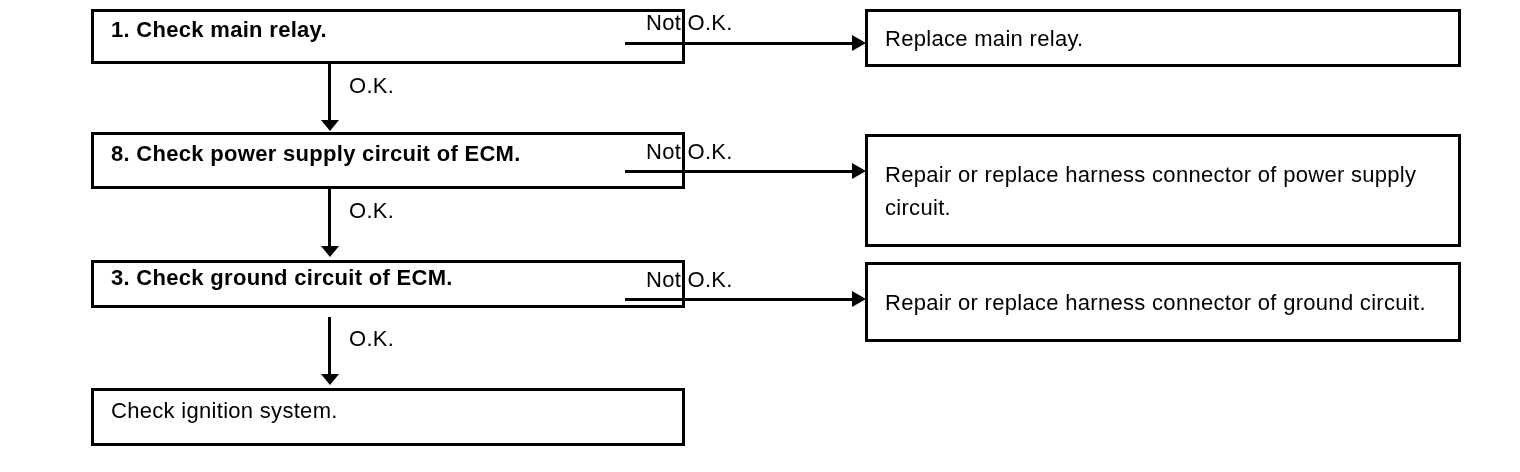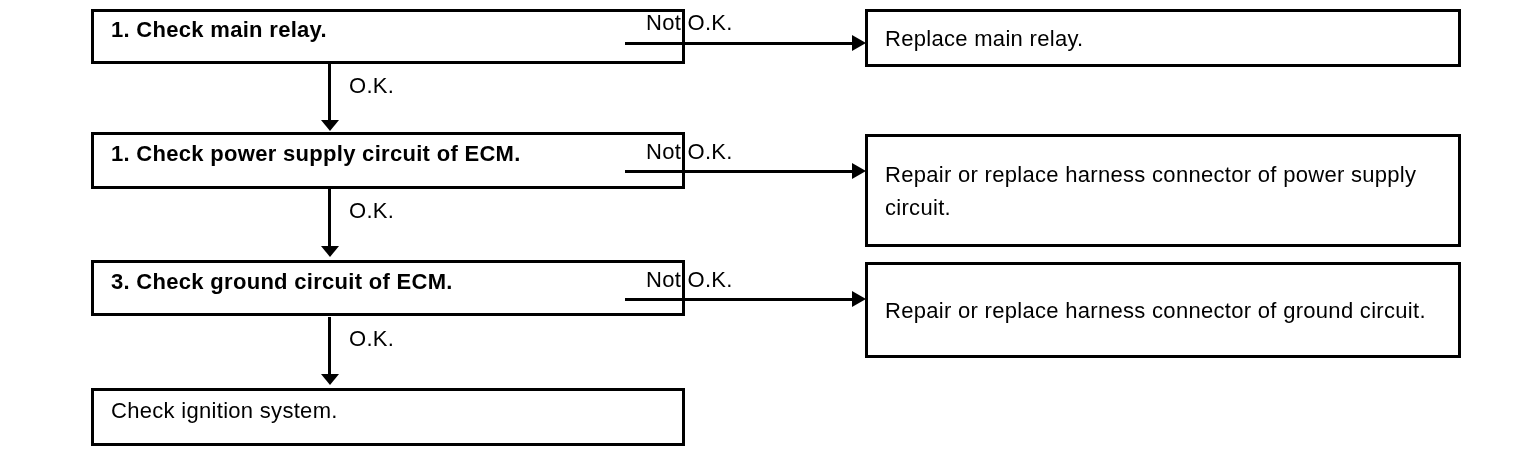--- a/index.html
+++ b/index.html
@@ -89,7 +89,7 @@
     <span>1. Check main relay.</span>
   </div>
   <div class="box step-box bold" style="top:132px; height:57px;">
-    <span>1. Check power supply circuit of ECM.</span>
+    <span>8. Check power supply circuit of ECM.</span>
   </div>
   <div class="box step-box bold" style="top:260px; height:56px;">
     <span>3. Check ground circuit of ECM.</span>

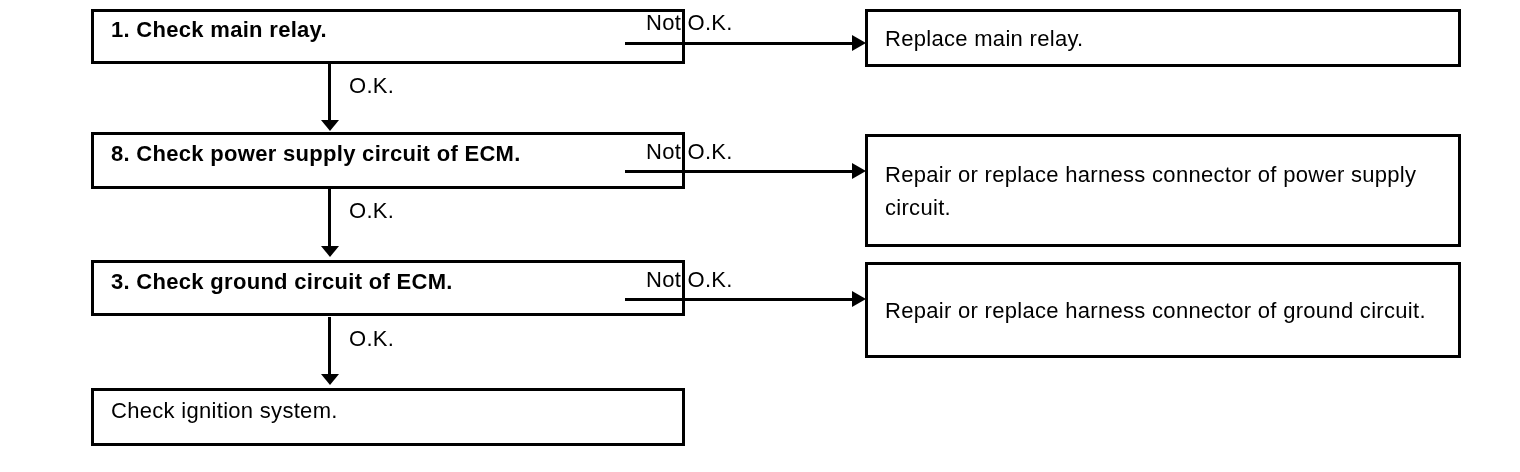--- a/index.html
+++ b/index.html
@@ -91,7 +91,7 @@
   <div class="box step-box bold" style="top:132px; height:57px;">
     <span>8. Check power supply circuit of ECM.</span>
   </div>
-  <div class="box step-box bold" style="top:260px; height:56px;">
+  <div class="box step-box bold" style="top:260px; height:48px;">
     <span>3. Check ground circuit of ECM.</span>
   </div>
   <div class="box action-box" style="top:9px; height:58px;">

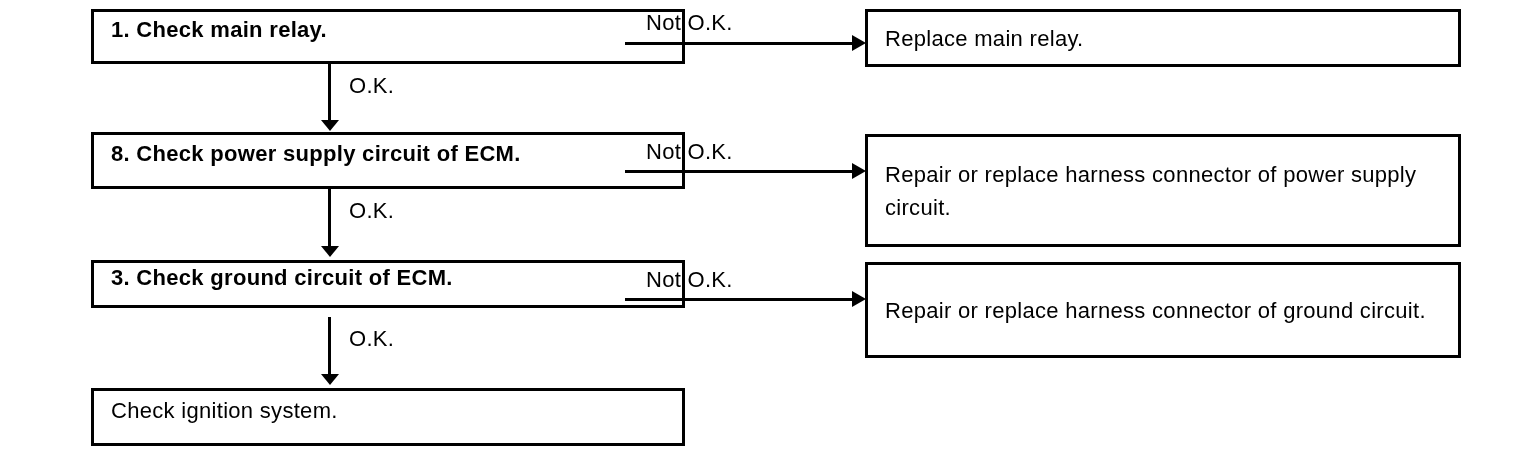--- a/index.html
+++ b/index.html
@@ -104,7 +104,7 @@
   <div class="box action-box" style="top:134px; height:113px;">
     <span>Repair or replace harness connector of power supply circuit.</span>
   </div>
-  <div class="box action-box" style="top:262px; height:96px;">
+  <div class="box action-box" style="top:262px; height:80px;">
     <span>Repair or replace harness connector of ground circuit.</span>
   </div>
 

